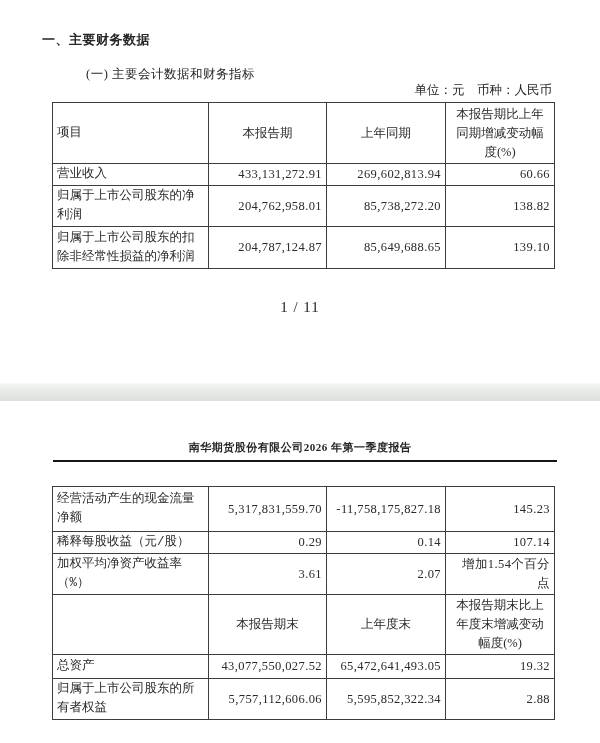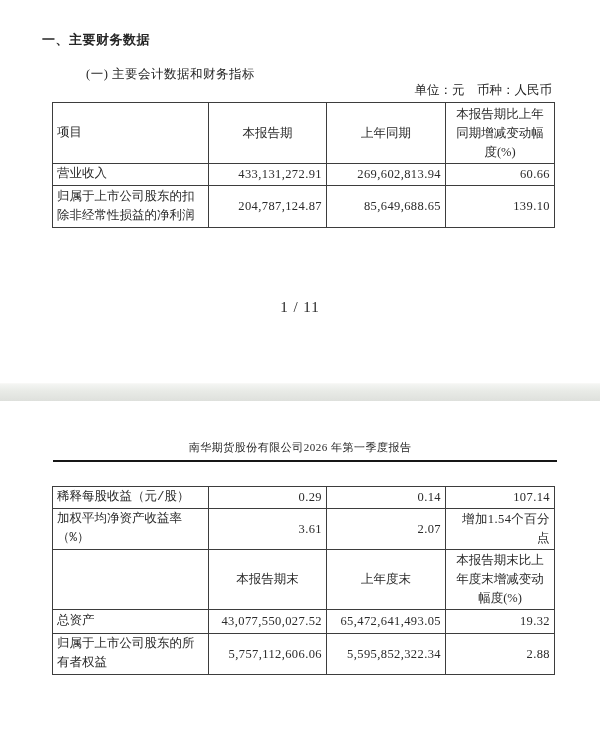--- a/index.html
+++ b/index.html
@@ -89,6 +89,13 @@
     <td class="num">269,602,813.94</td>
     <td class="num">60.66</td>
   </tr>
+  <tr class="rh40">
+    <td class="label">归属于上市公司股东的净
+利润</td>
+    <td class="num">204,762,958.01</td>
+    <td class="num">85,738,272.20</td>
+    <td class="num">138.82</td>
+  </tr>
   <tr class="rh42">
     <td class="label">归属于上市公司股东的扣
 除非经常性损益的净利润</td>

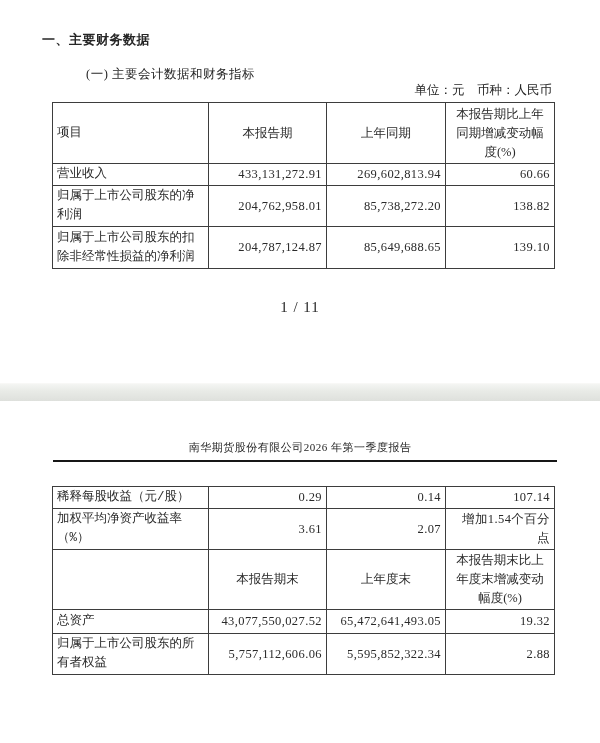--- a/index.html
+++ b/index.html
@@ -51,7 +51,7 @@
   }
   .doc-title {
     position:absolute; top:440px; left:0; width:600px;
-    text-align:center; font-size:11px; font-weight:normal; letter-spacing:0.5px;
+    text-align:center; font-size:11px; font-weight:bold; letter-spacing:0.5px;
   }
   .header-rule {
     position:absolute; top:460px; left:53px; width:504px; height:2px;

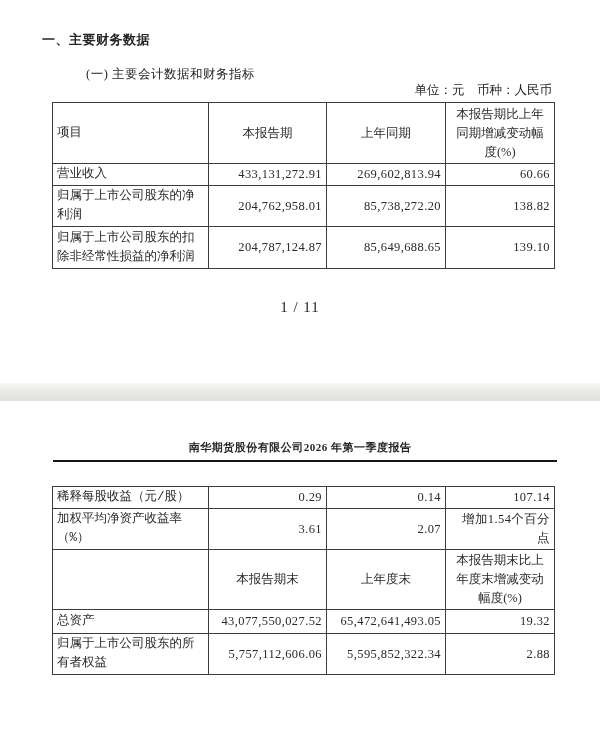--- a/index.html
+++ b/index.html
@@ -121,6 +121,13 @@
       <col style="width:109px">
   </colgroup>
   <tbody>
+      <tr class="rh45">
+    <td class="label">经营活动产生的现金流量
+净额</td>
+    <td class="num">5,317,831,559.70</td>
+    <td class="num">-11,758,175,827.18</td>
+    <td class="num">145.23</td>
+  </tr>
   <tr class="rh21">
     <td class="label">稀释每股收益（元/股）</td>
     <td class="num">0.29</td>

